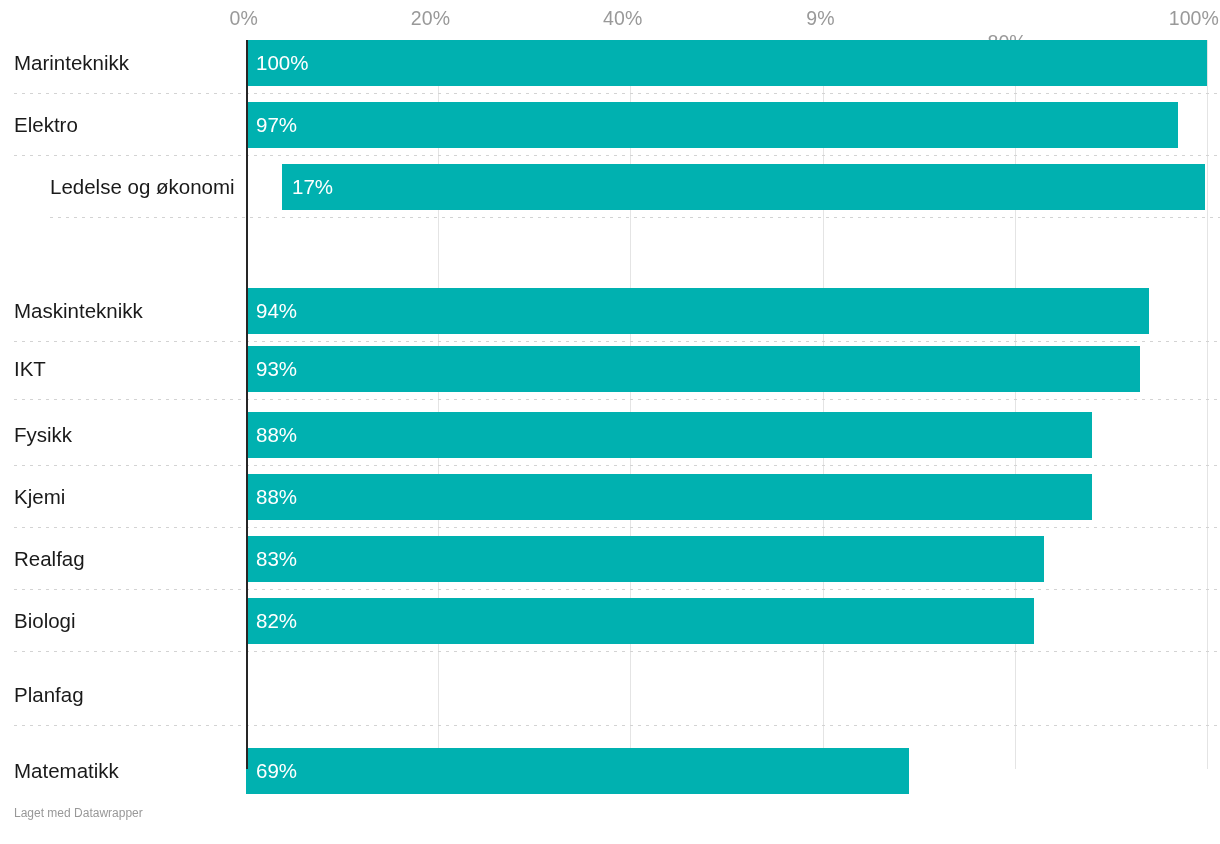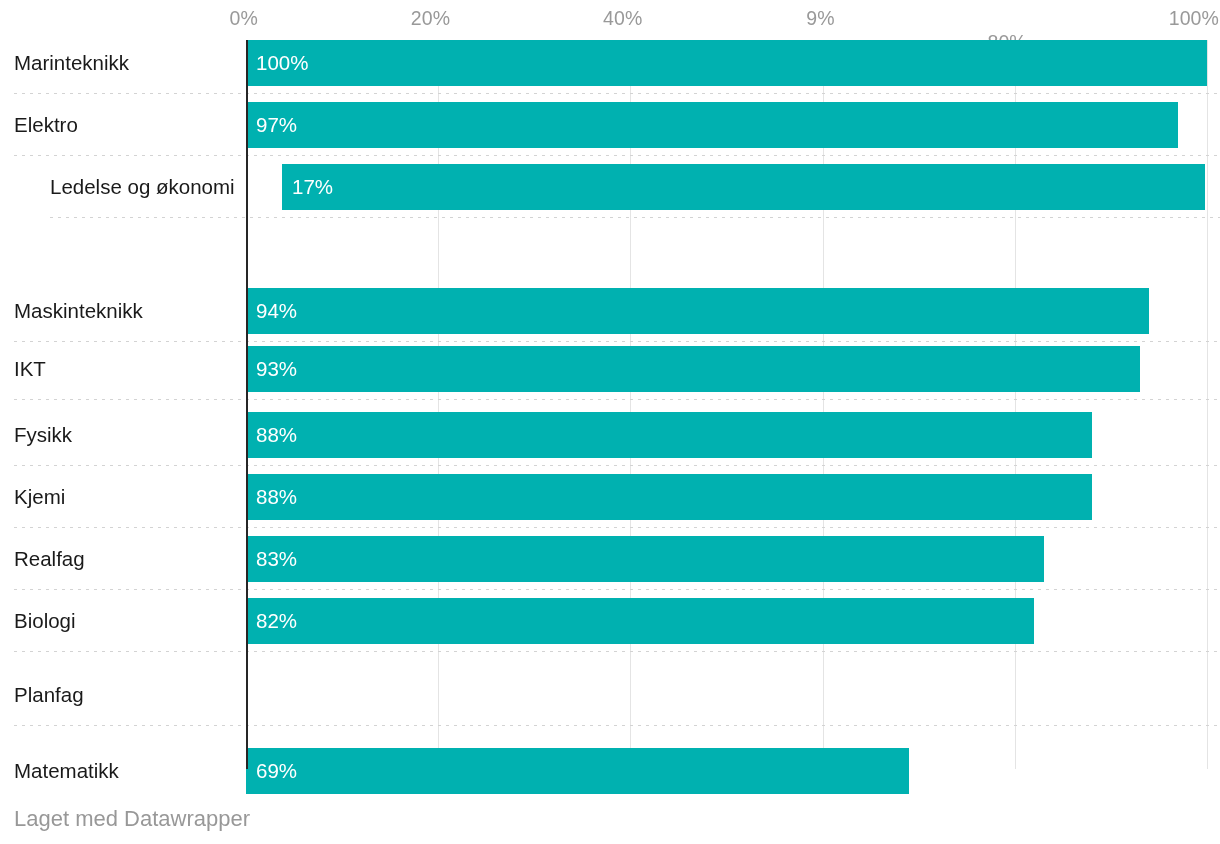--- a/index.html
+++ b/index.html
@@ -135,7 +135,7 @@
     position: absolute;
     left: 14px;
     top: 806px;
-    font-size: 22px;
+    font-size: 12px;
     color: #989898;
     white-space: nowrap;
   }

